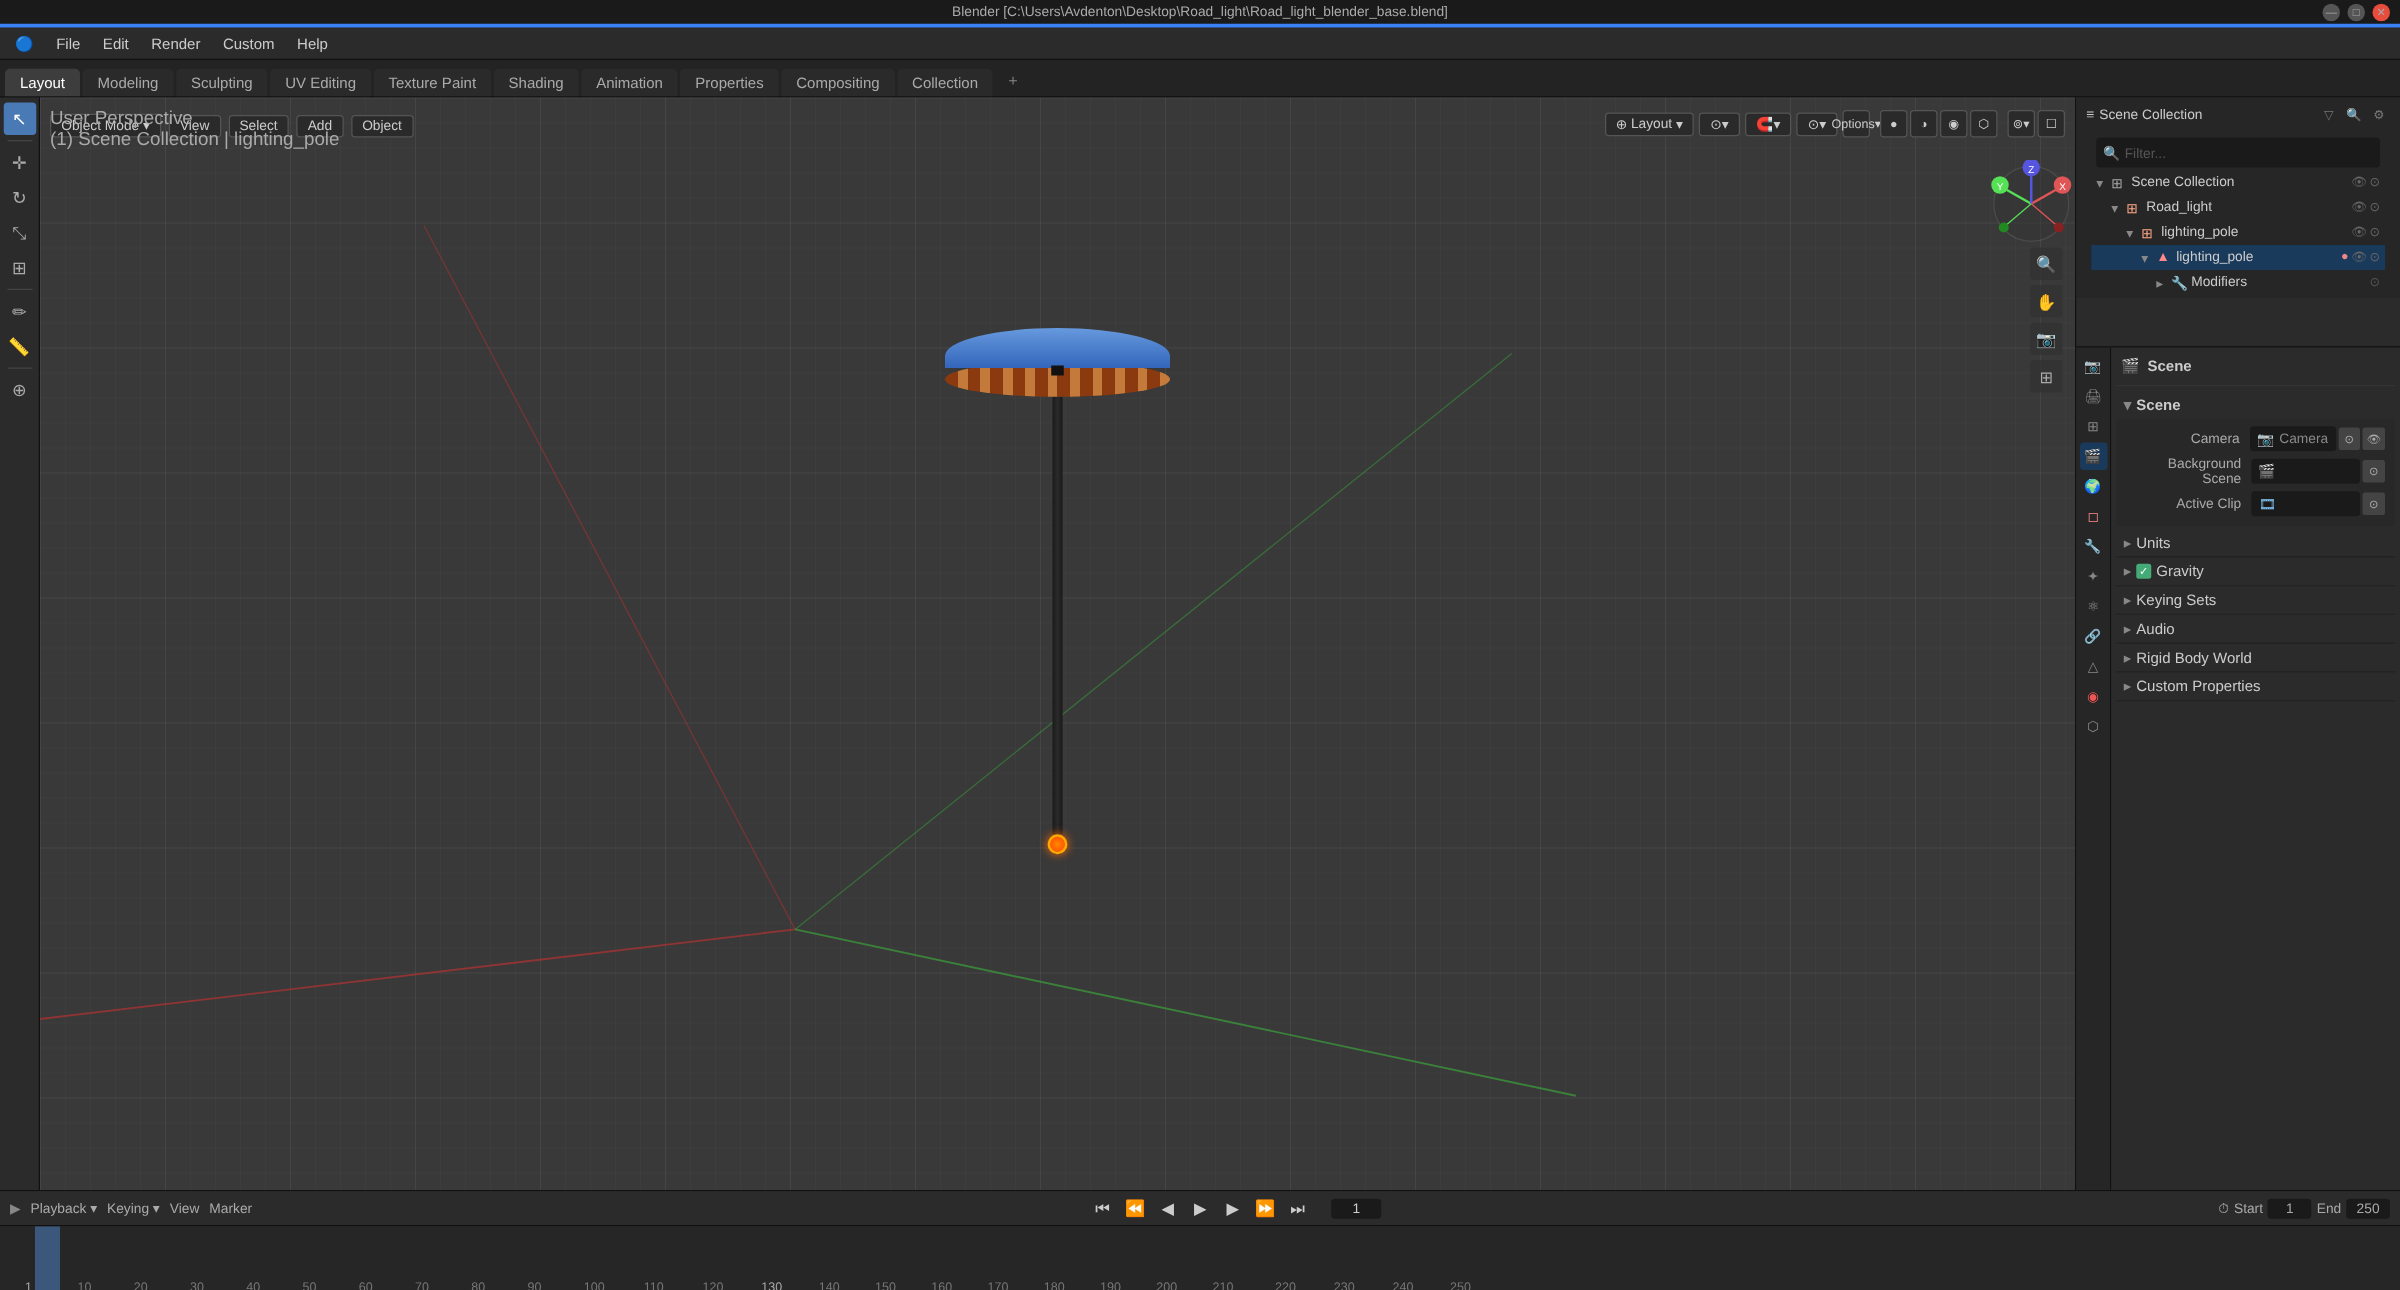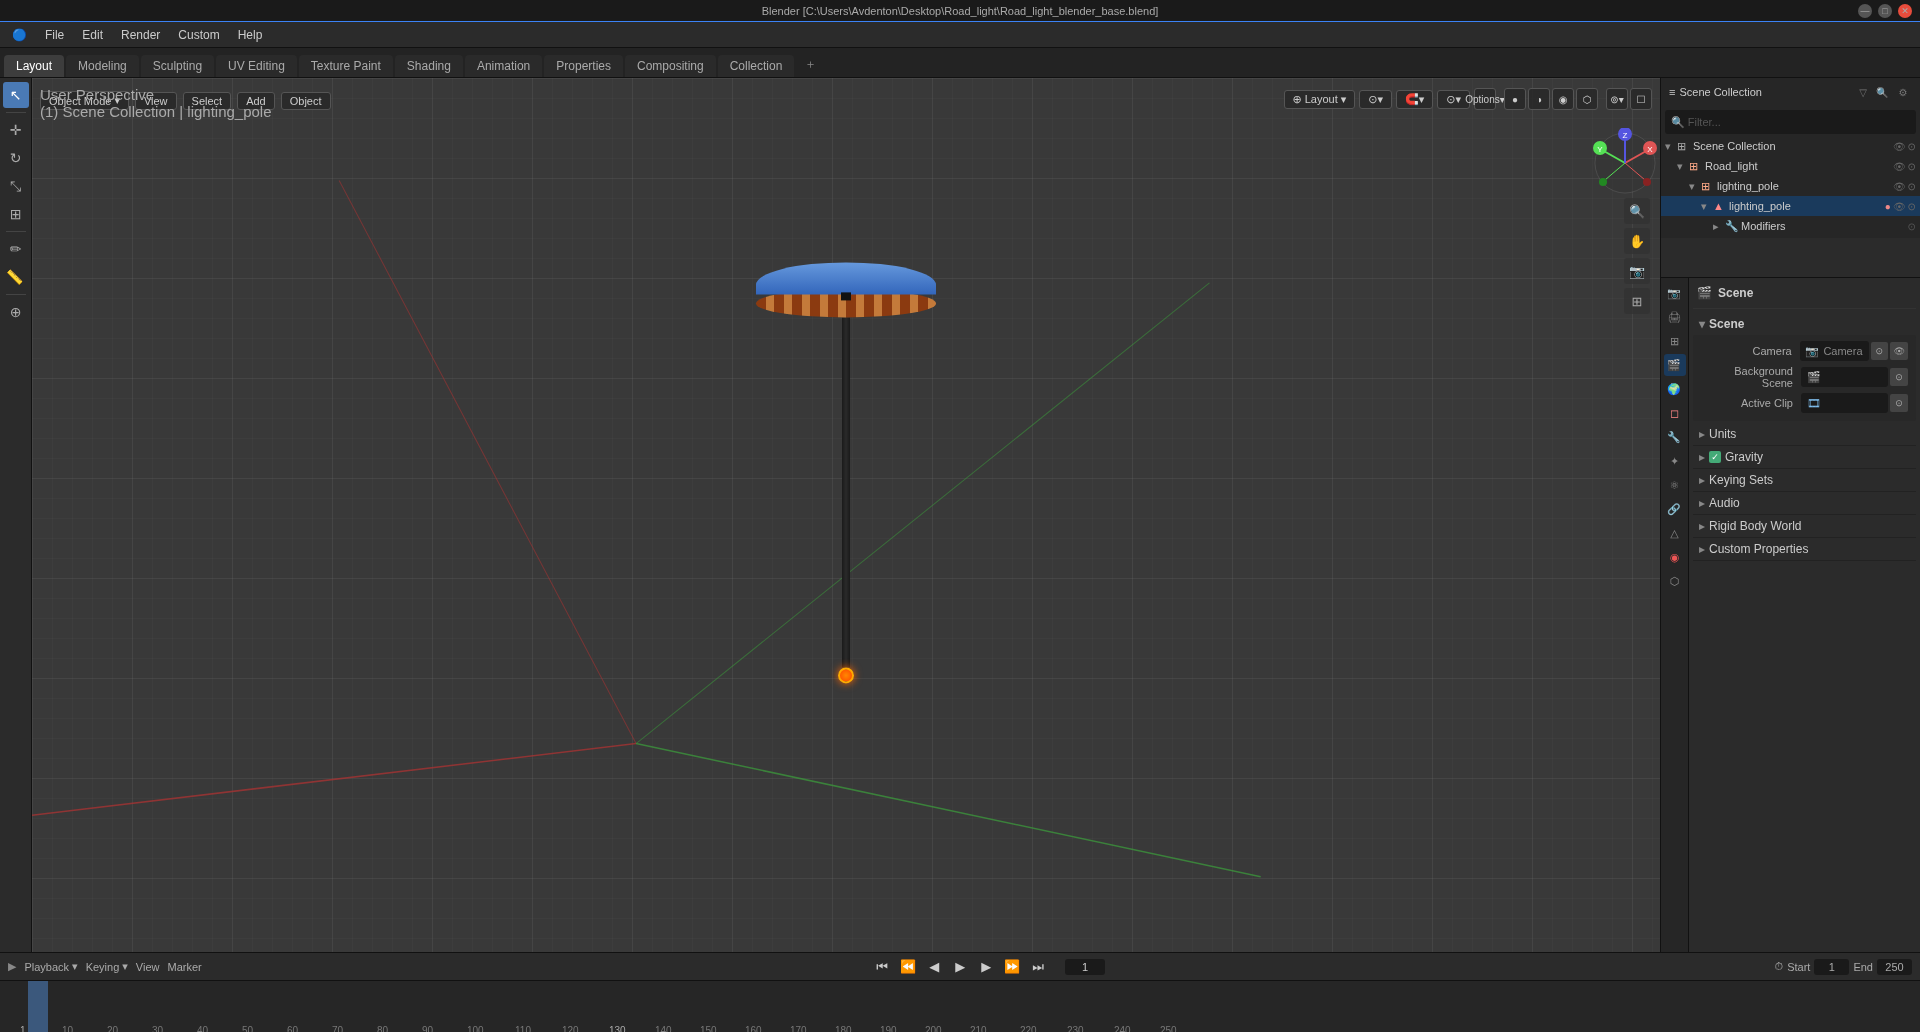--- a/index.html
+++ b/index.html
@@ -23,7 +23,7 @@
       padding: 0 8px;
       font-size: 11px;
       color: #aaa;
-      border-bottom: 1px solid #3b82f6;
+      border-bottom: 3px solid #3b82f6;
       position: relative;
     }
     #title-bar .title-text { flex: 1; text-align: center; }

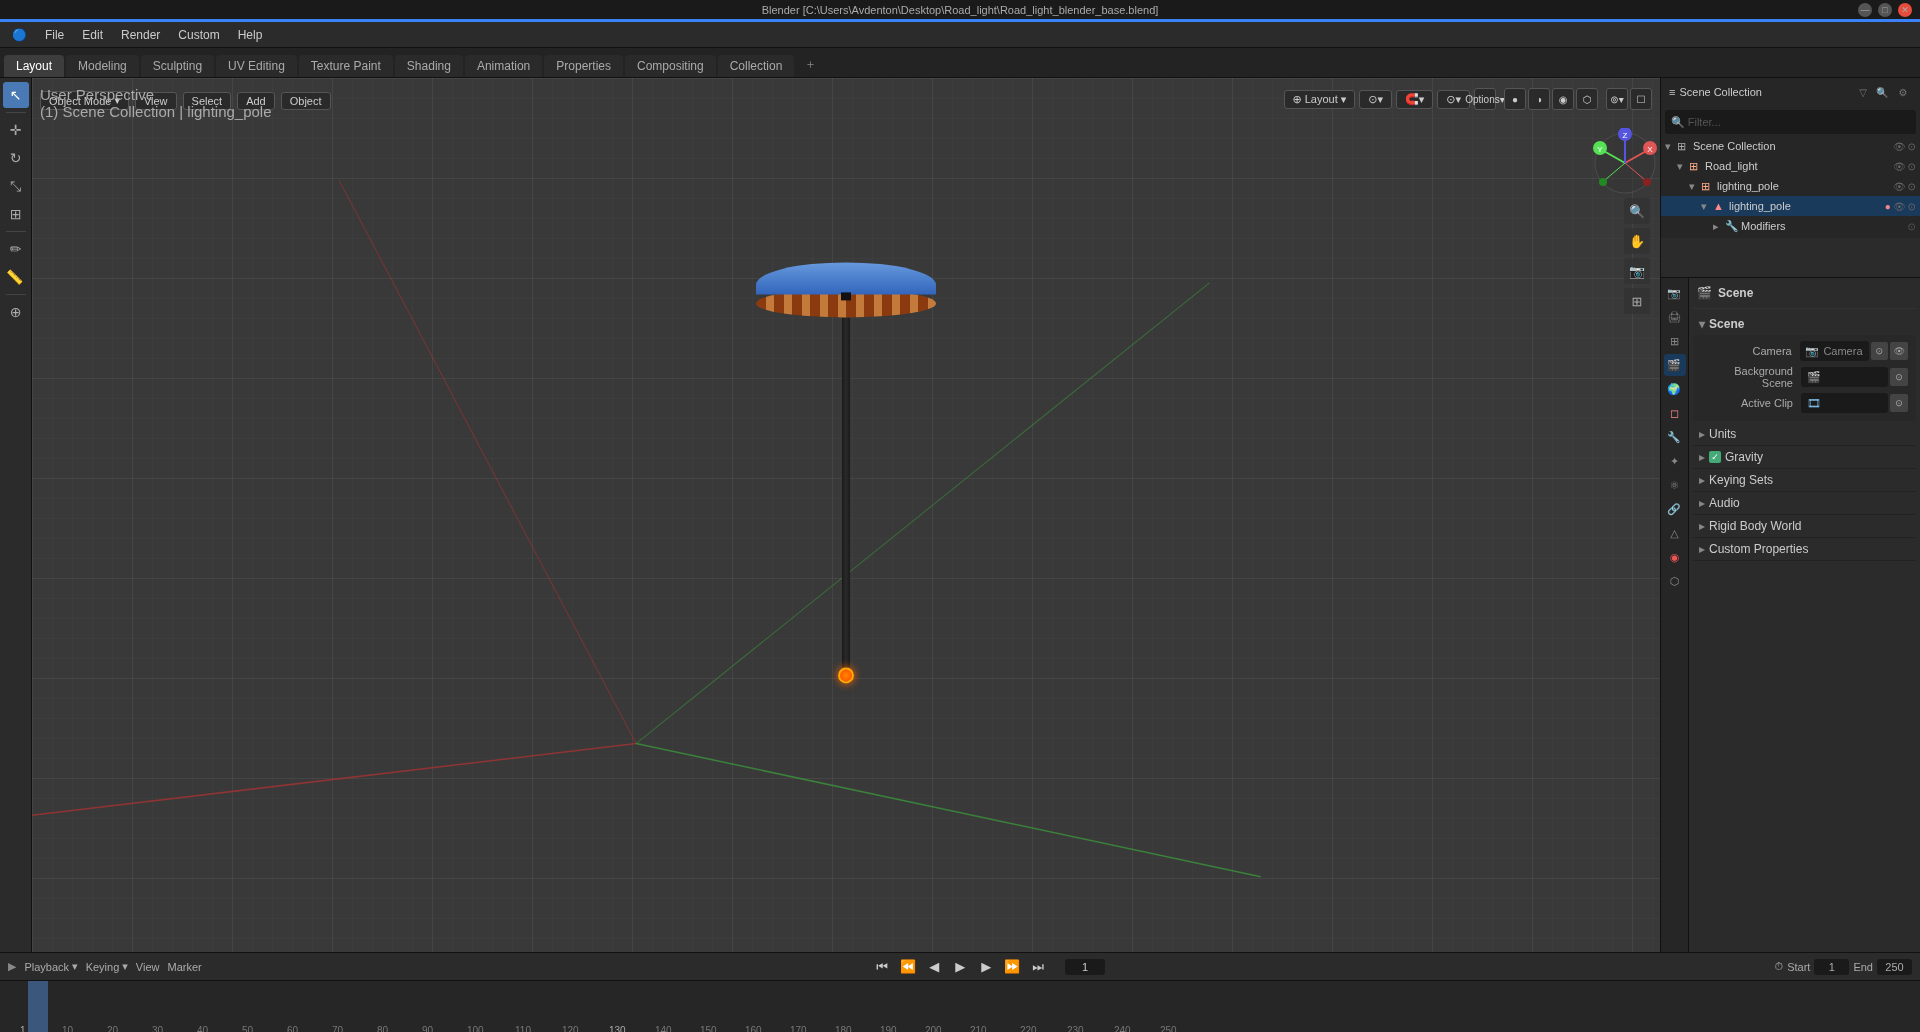--- a/index.html
+++ b/index.html
@@ -251,7 +251,7 @@
     }
     #outliner-body {
       background: #262626;
-      padding: 2px 0;
+      padding: 2px 12px;
     }
     .outliner-search {
       height: 24px;

